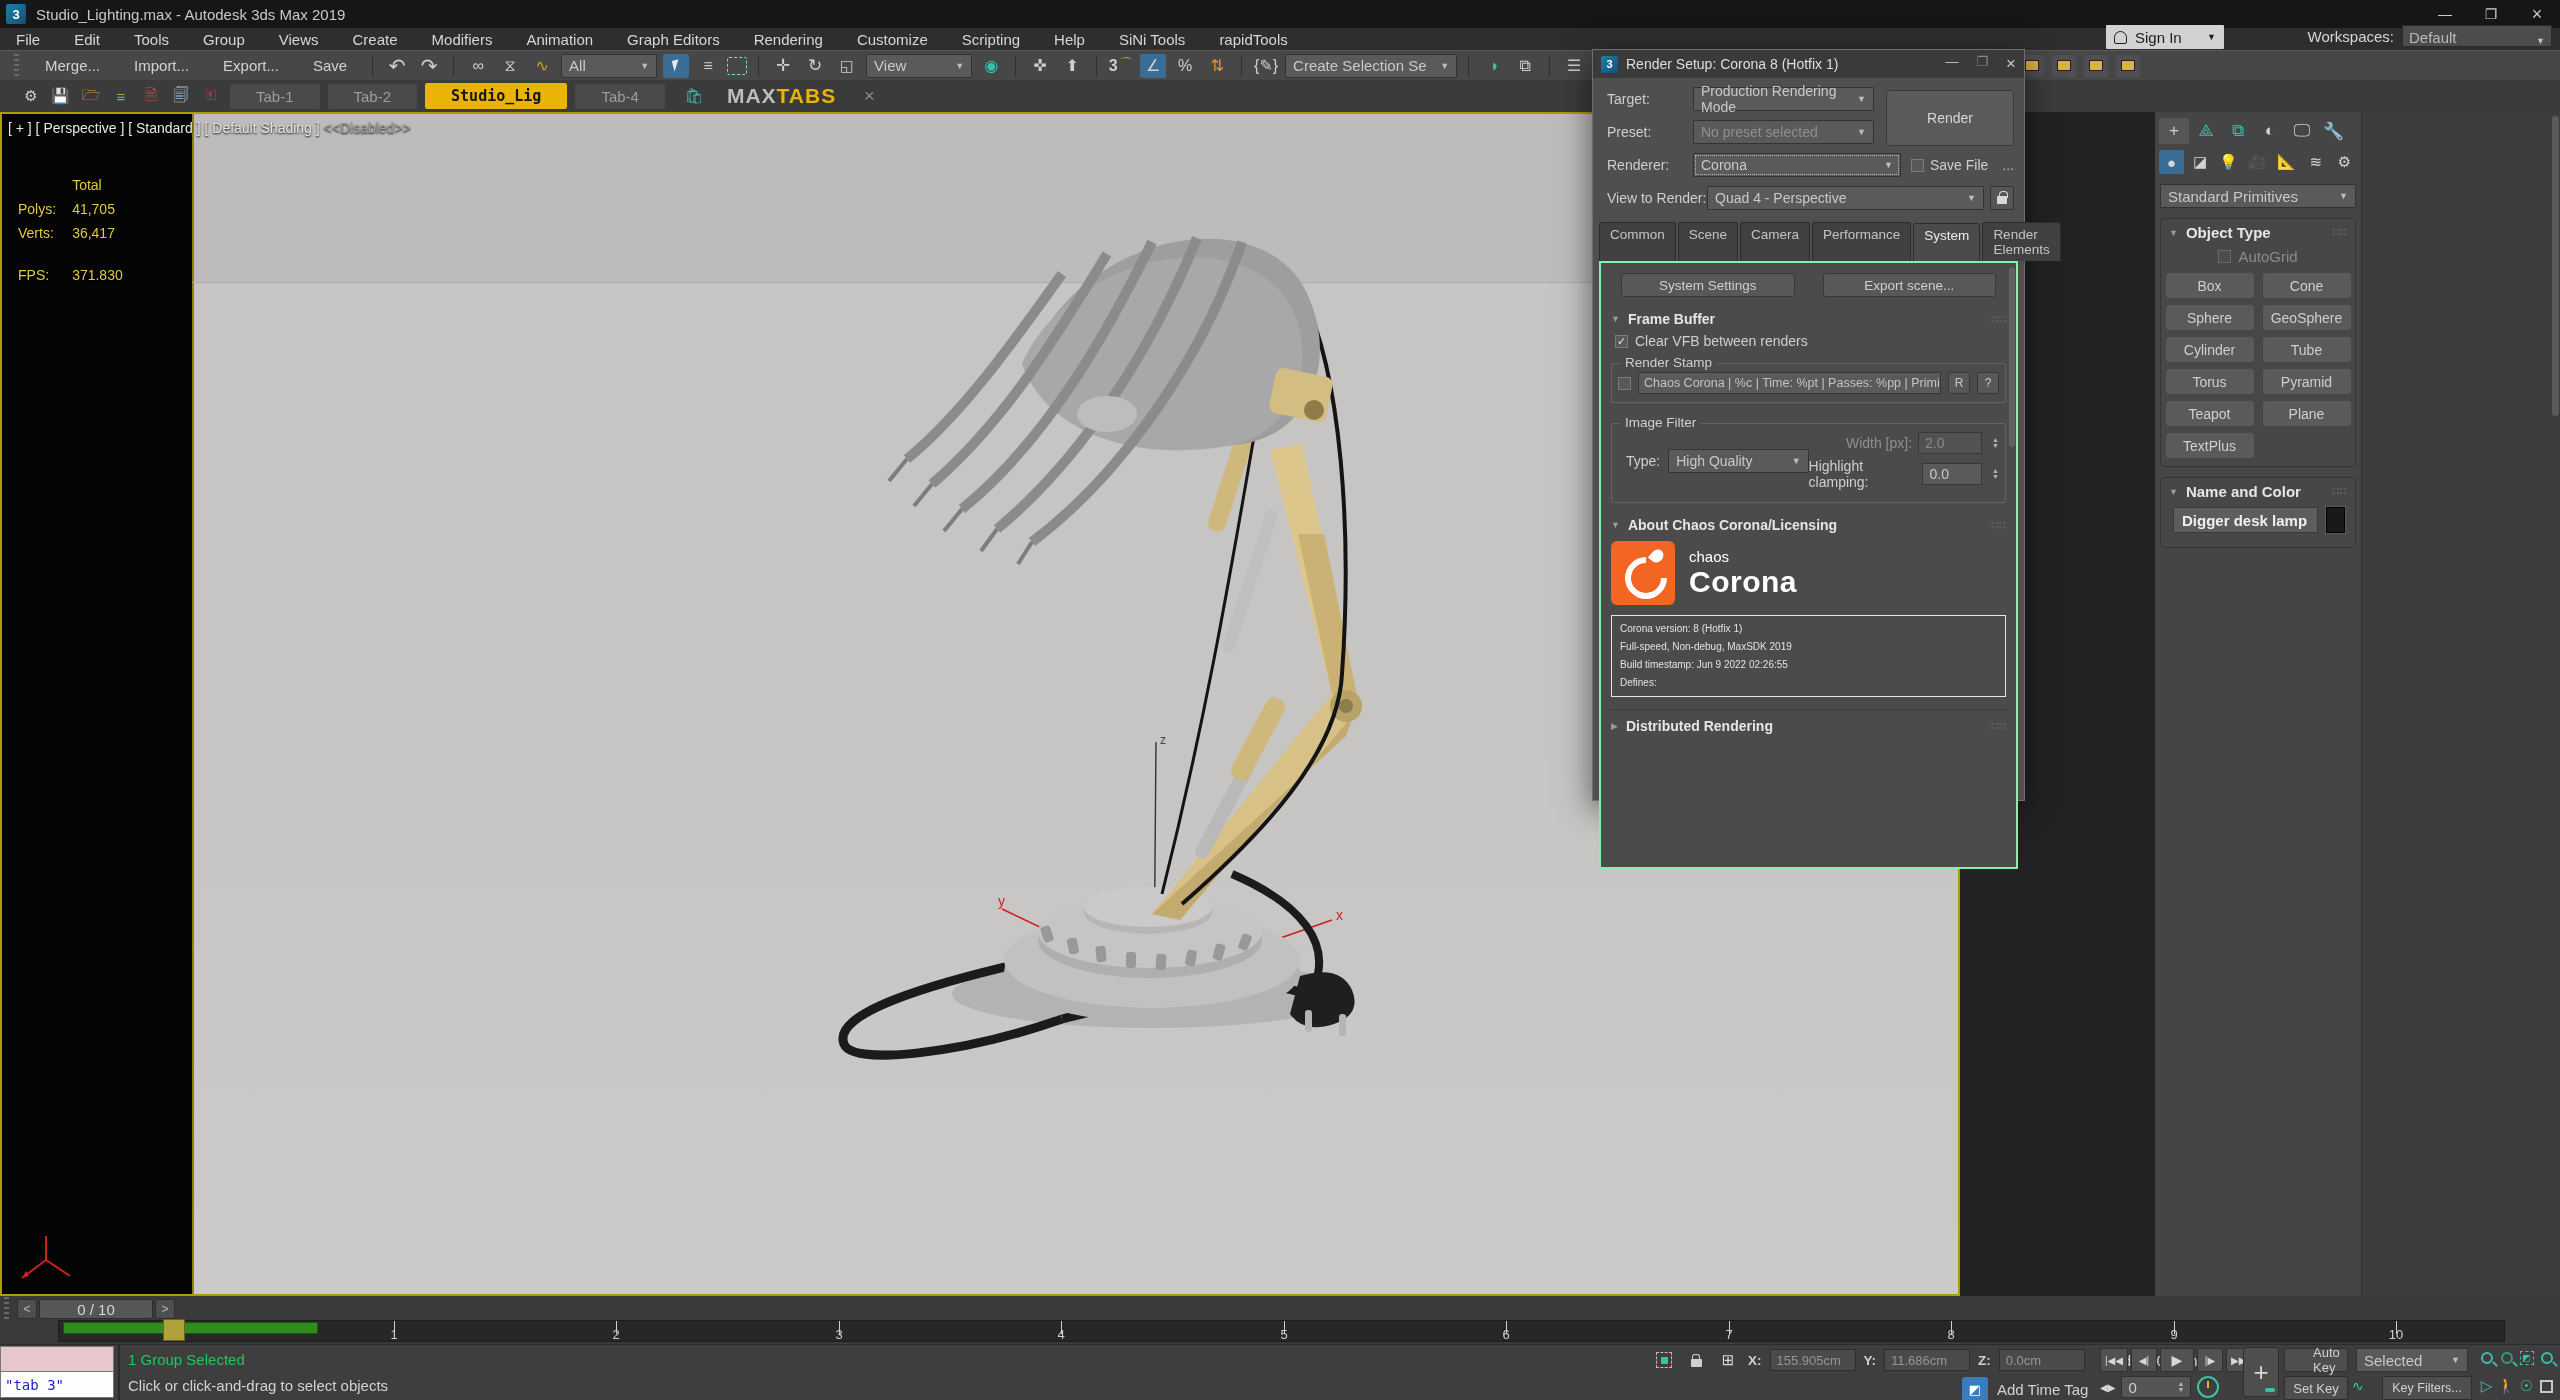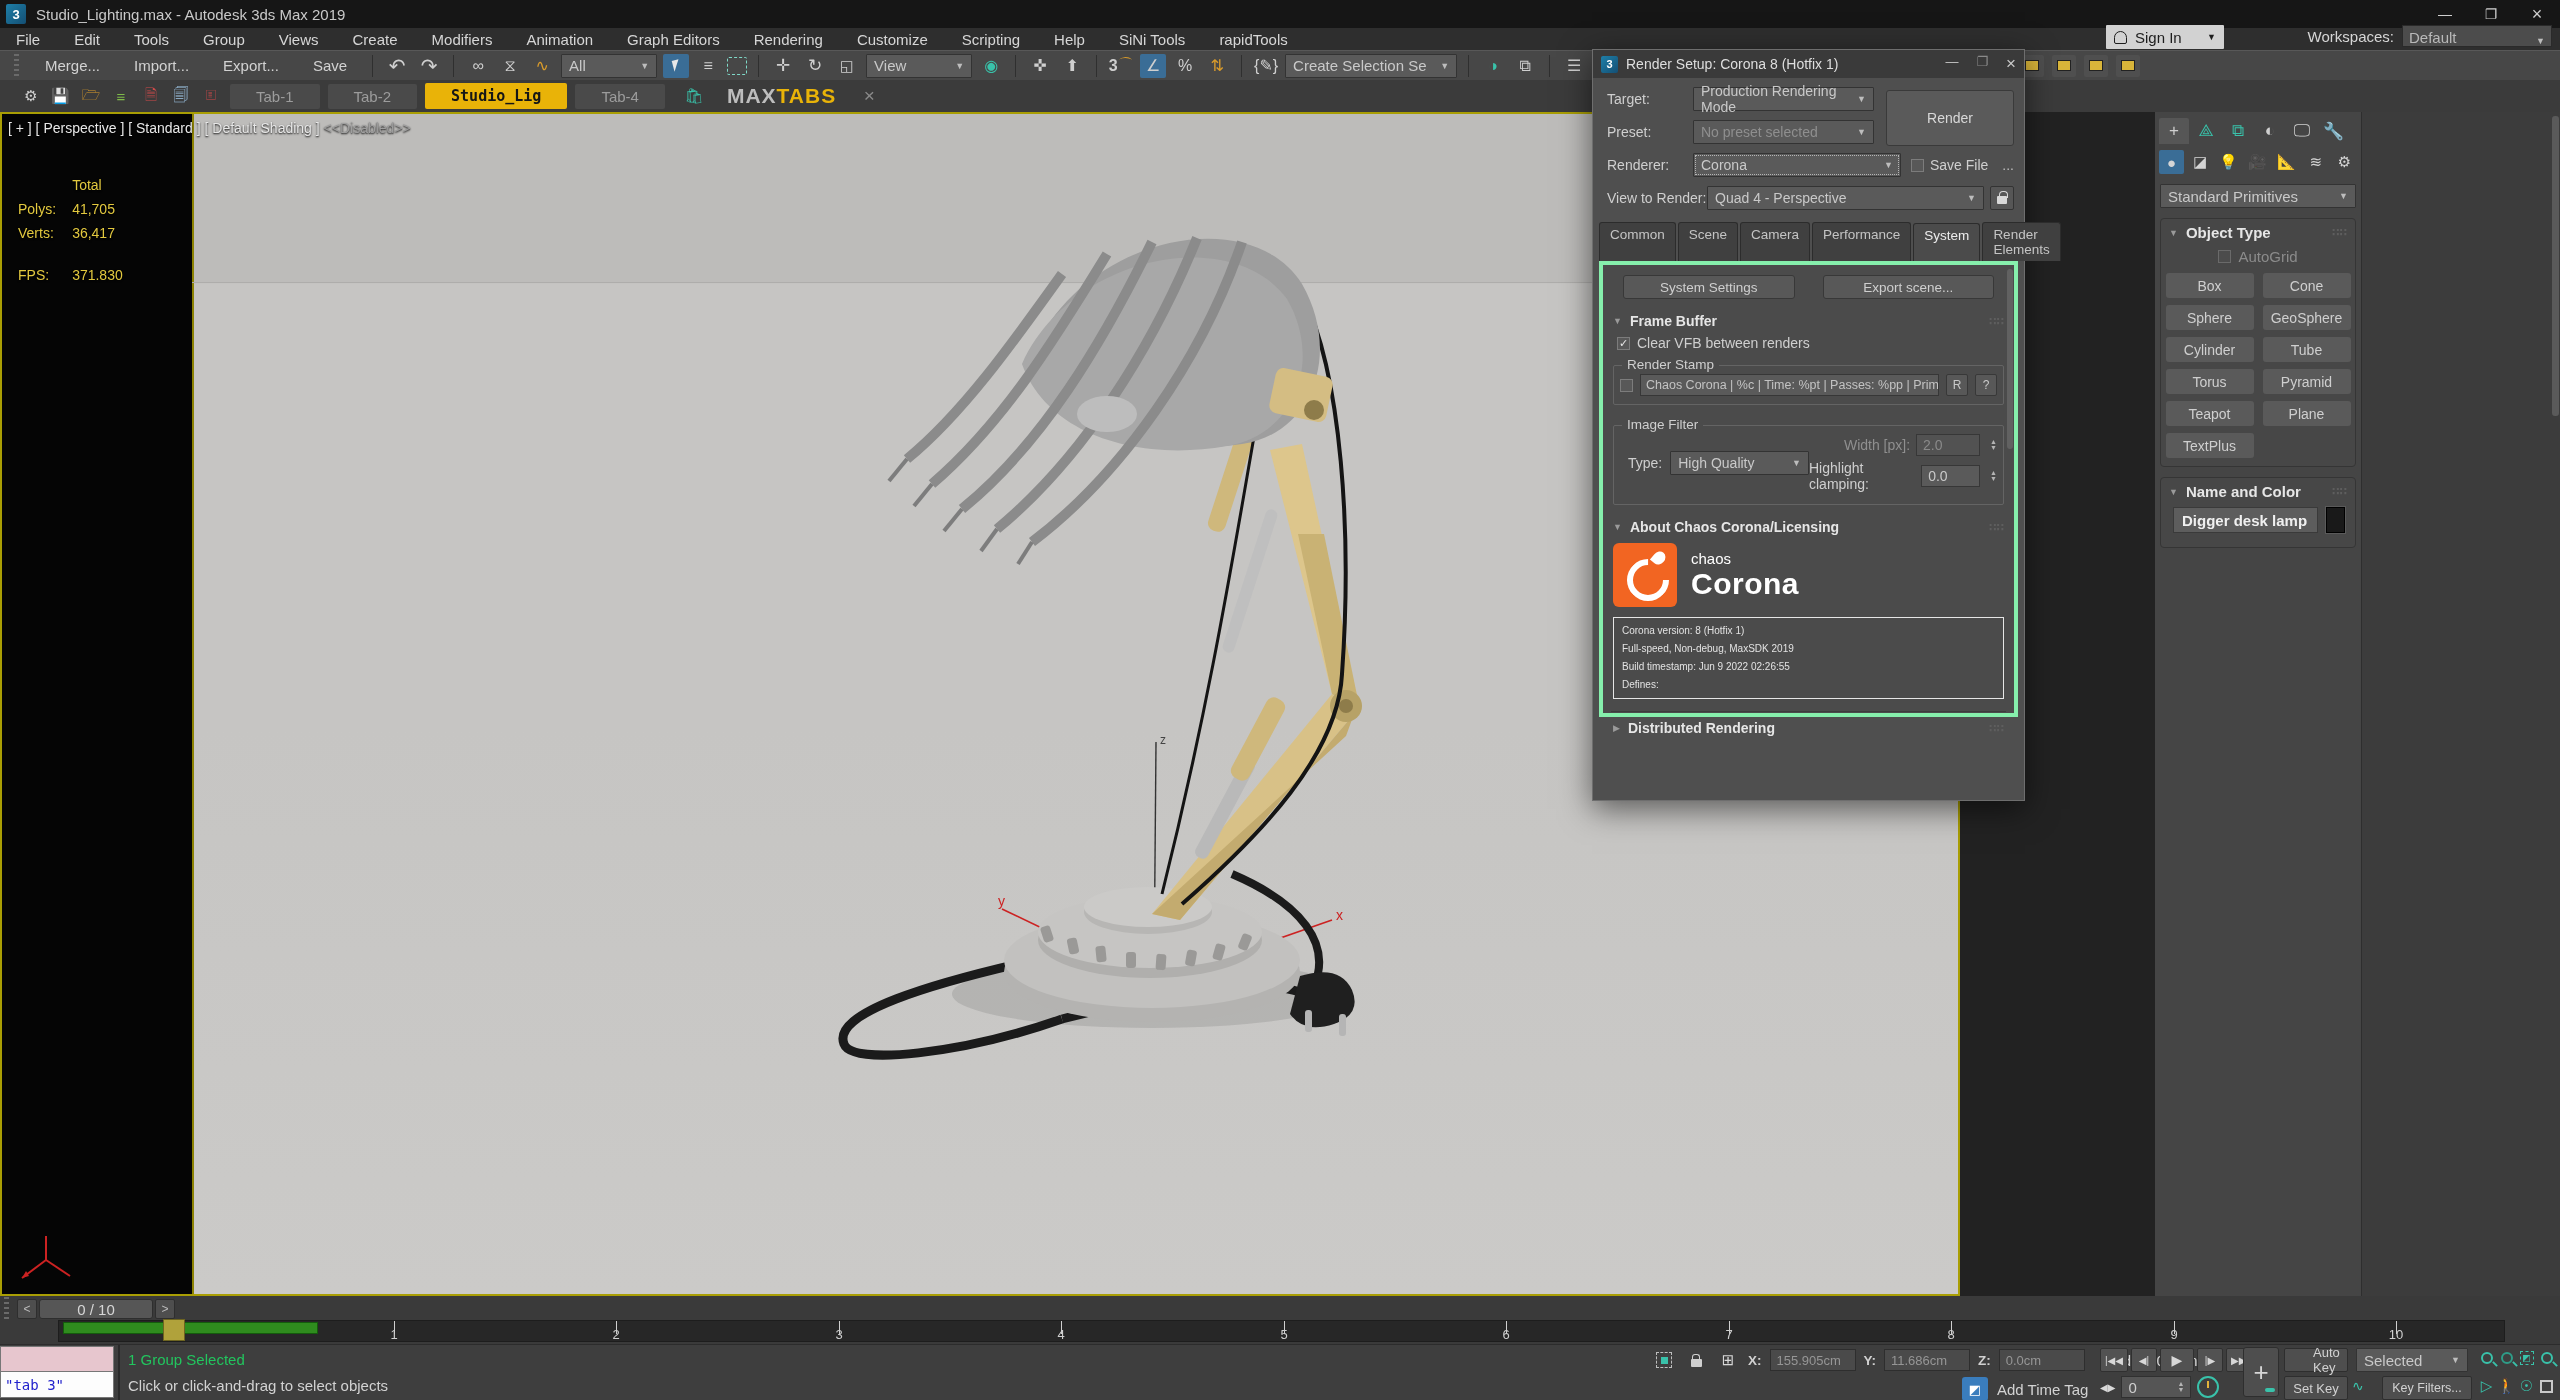--- a/index.html
+++ b/index.html
@@ -101,7 +101,7 @@
   #dlgtabs { display:flex; gap:2px; margin:12px 6px 0 6px; }
   .dtab { padding:4px 10px; background:#404040; border:1px solid #2c2c2c; border-bottom:none; border-radius:3px 3px 0 0; color:#c4c4c4; font-size:13.5px; }
   .dtab.on { background:#4b4b4b; color:#ececec; position:relative; top:1px; }
-  #dlgbody { margin:0 6px; background:#4b4b4b; border:4px solid #86efac; height:456px; padding:10px 8px; position:relative; }
+  #dlgbody { margin:0 6px; background:#4b4b4b; border:2px solid #86efac; height:608px; padding:10px 8px; position:relative; }
   .dbtnrow { display:flex; gap:28px; padding:0 12px; }
   .dbtn { flex:1; height:24px; background:#585858; border:1px solid #383838; border-radius:3px; color:#cfcfcf;
     display:flex; align-items:center; justify-content:center; font-size:13.5px; }

